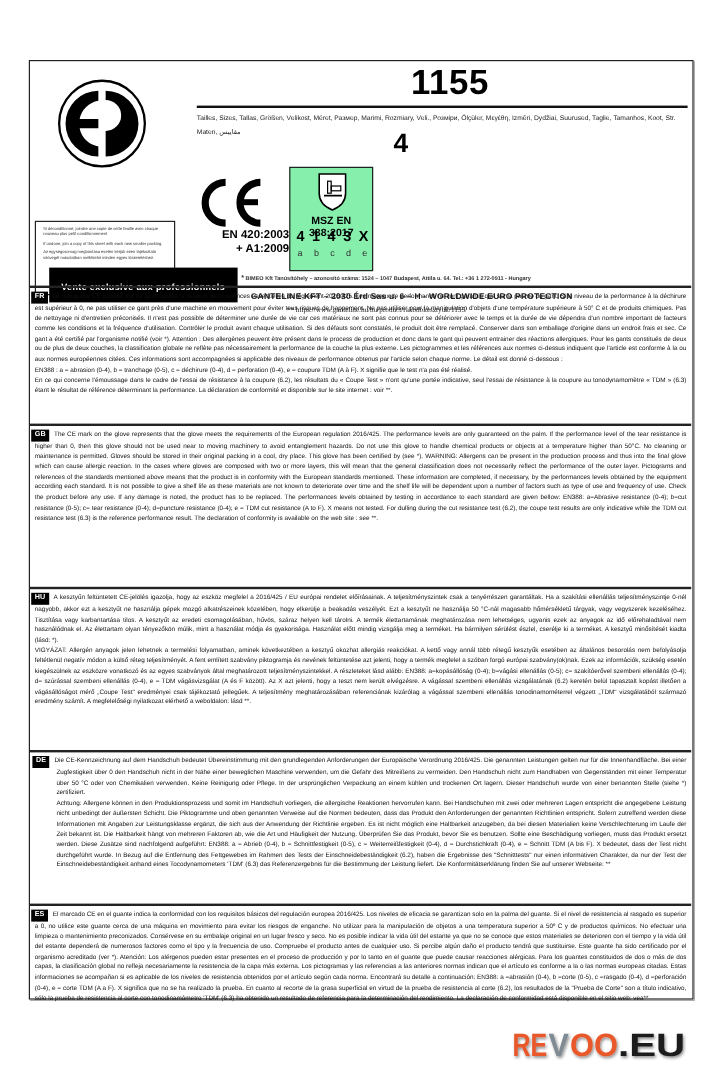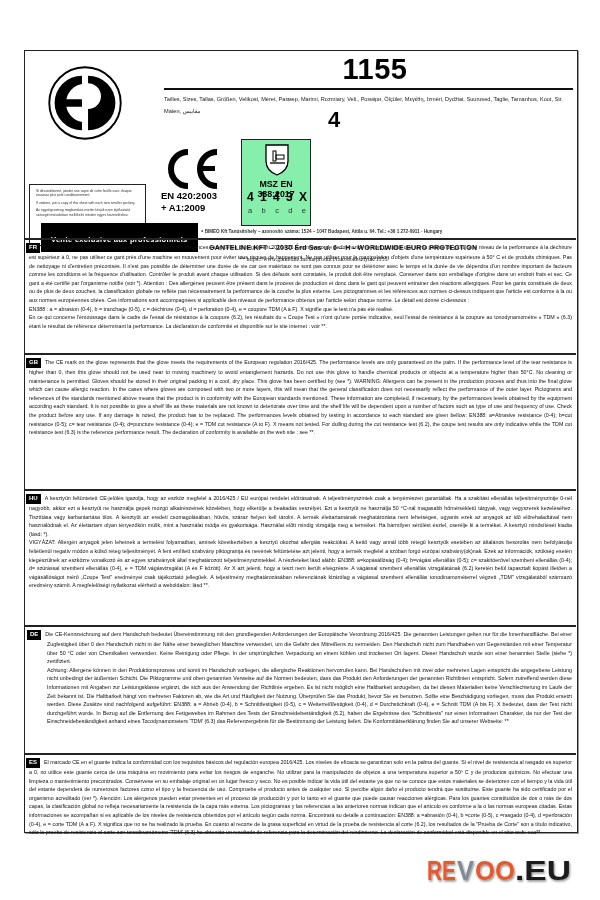--- a/index.html
+++ b/index.html
@@ -17,7 +17,7 @@
   .size-value { position: absolute; left: 303px; top: 56px; font-size: 22px; font-weight: bold; }
 
   .ce-mark { position: absolute; left: 137px; top: 97px; width: 60px; height: 42px; }
-  .ce-norm { position: absolute; left: 136px; top: 139px; width: 80px; font-size: 9.5px; font-weight: bold; text-align: left; line-height: 12px; }
+  .ce-norm { position: absolute; left: 136px; top: 139px; width: 80px; font-size: 9.5px; font-weight: bold; text-align: right; line-height: 12px; }
 
   .en388-box { position: absolute; left: 216px; top: 88px; width: 70px; height: 87px; border: 1px solid #222; background: #86efac; }
   .shield { position: absolute; left: 22px; top: 3px; width: 26px; height: 34px; }

